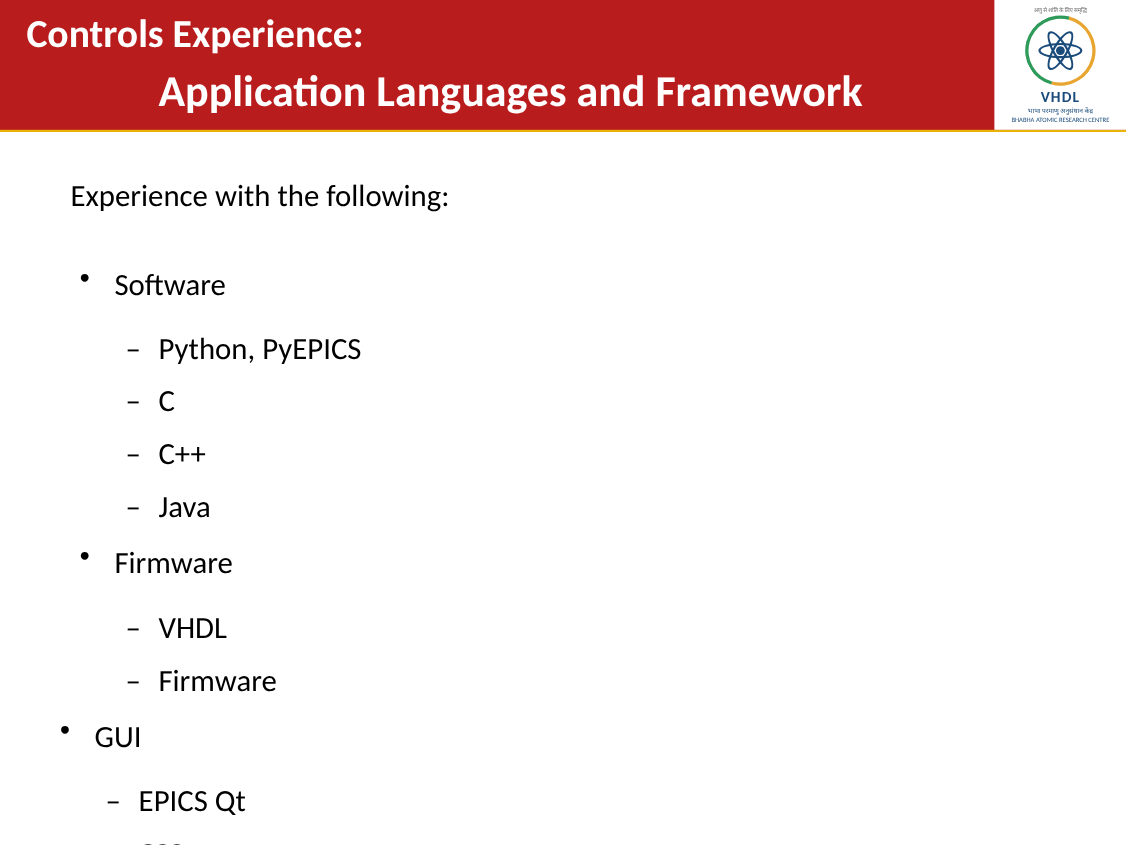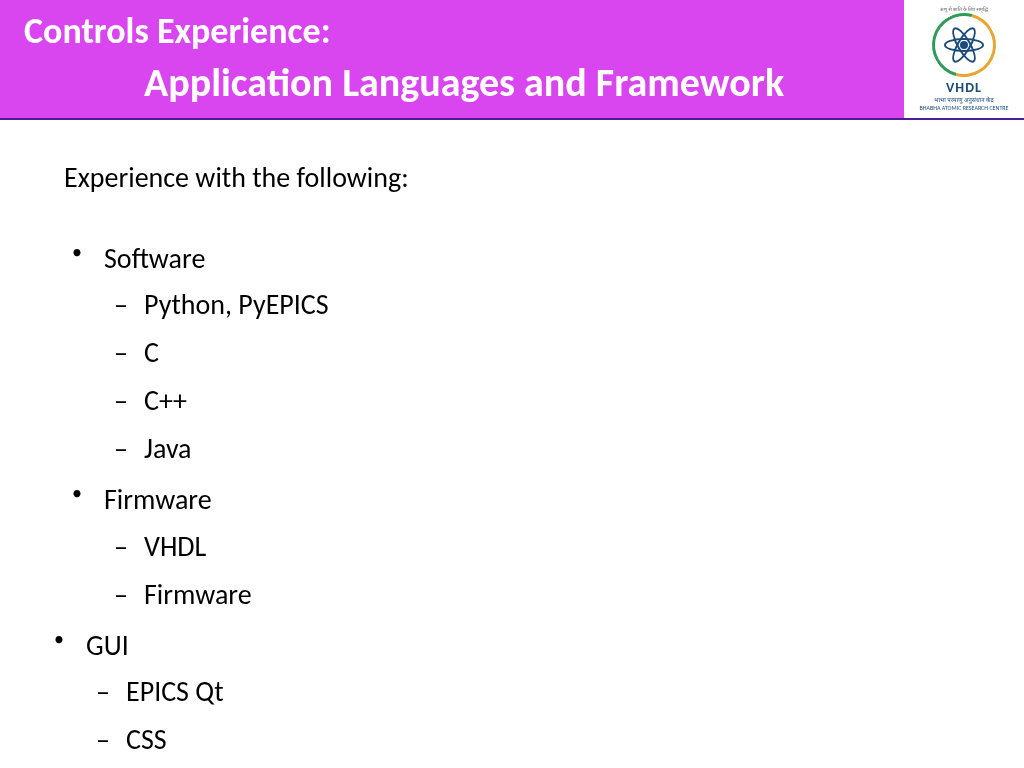--- a/index.html
+++ b/index.html
@@ -17,8 +17,8 @@
     .header {
       width: 100%;
       height: 120px;
-      background: #d946ef;
-      border-bottom: 2px solid #4c1d95;
+      background: #b91c1c;
+      border-bottom: 2px solid #eab308;
       display: flex;
       position: relative;
     }

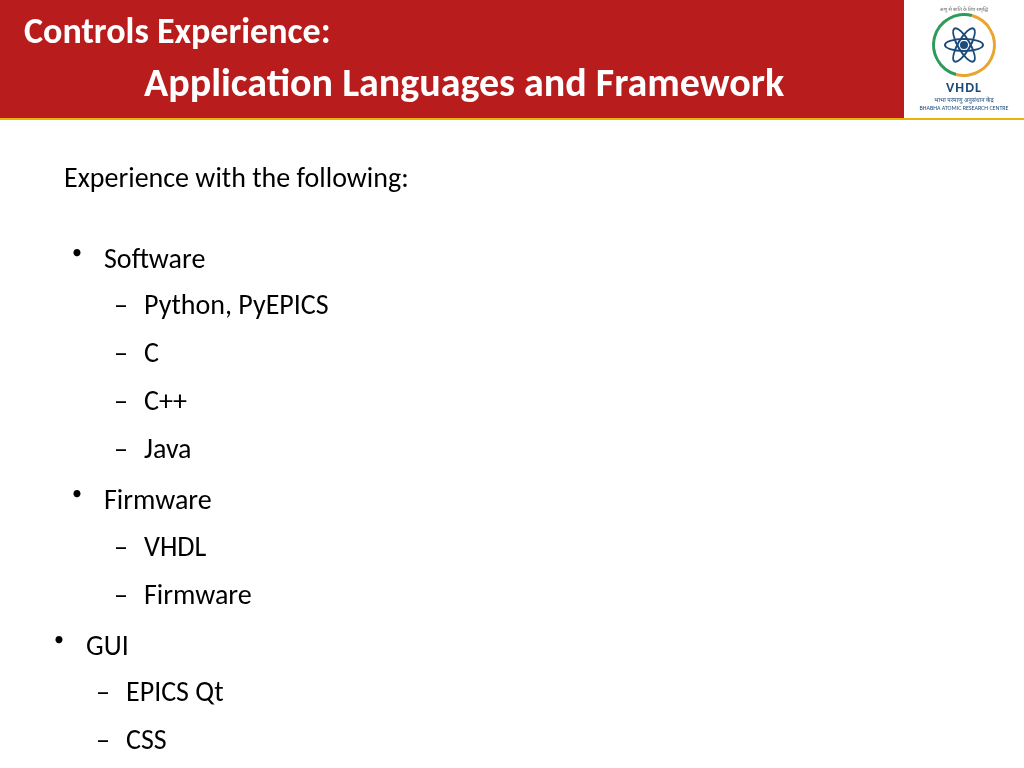--- a/index.html
+++ b/index.html
@@ -151,7 +151,7 @@
     ul.level2 {
       list-style: none;
       padding-left: 36px;
-      margin-top: 4px;
+      margin-top: 16px;
     }
     ul.level2 > li {
       position: relative;

